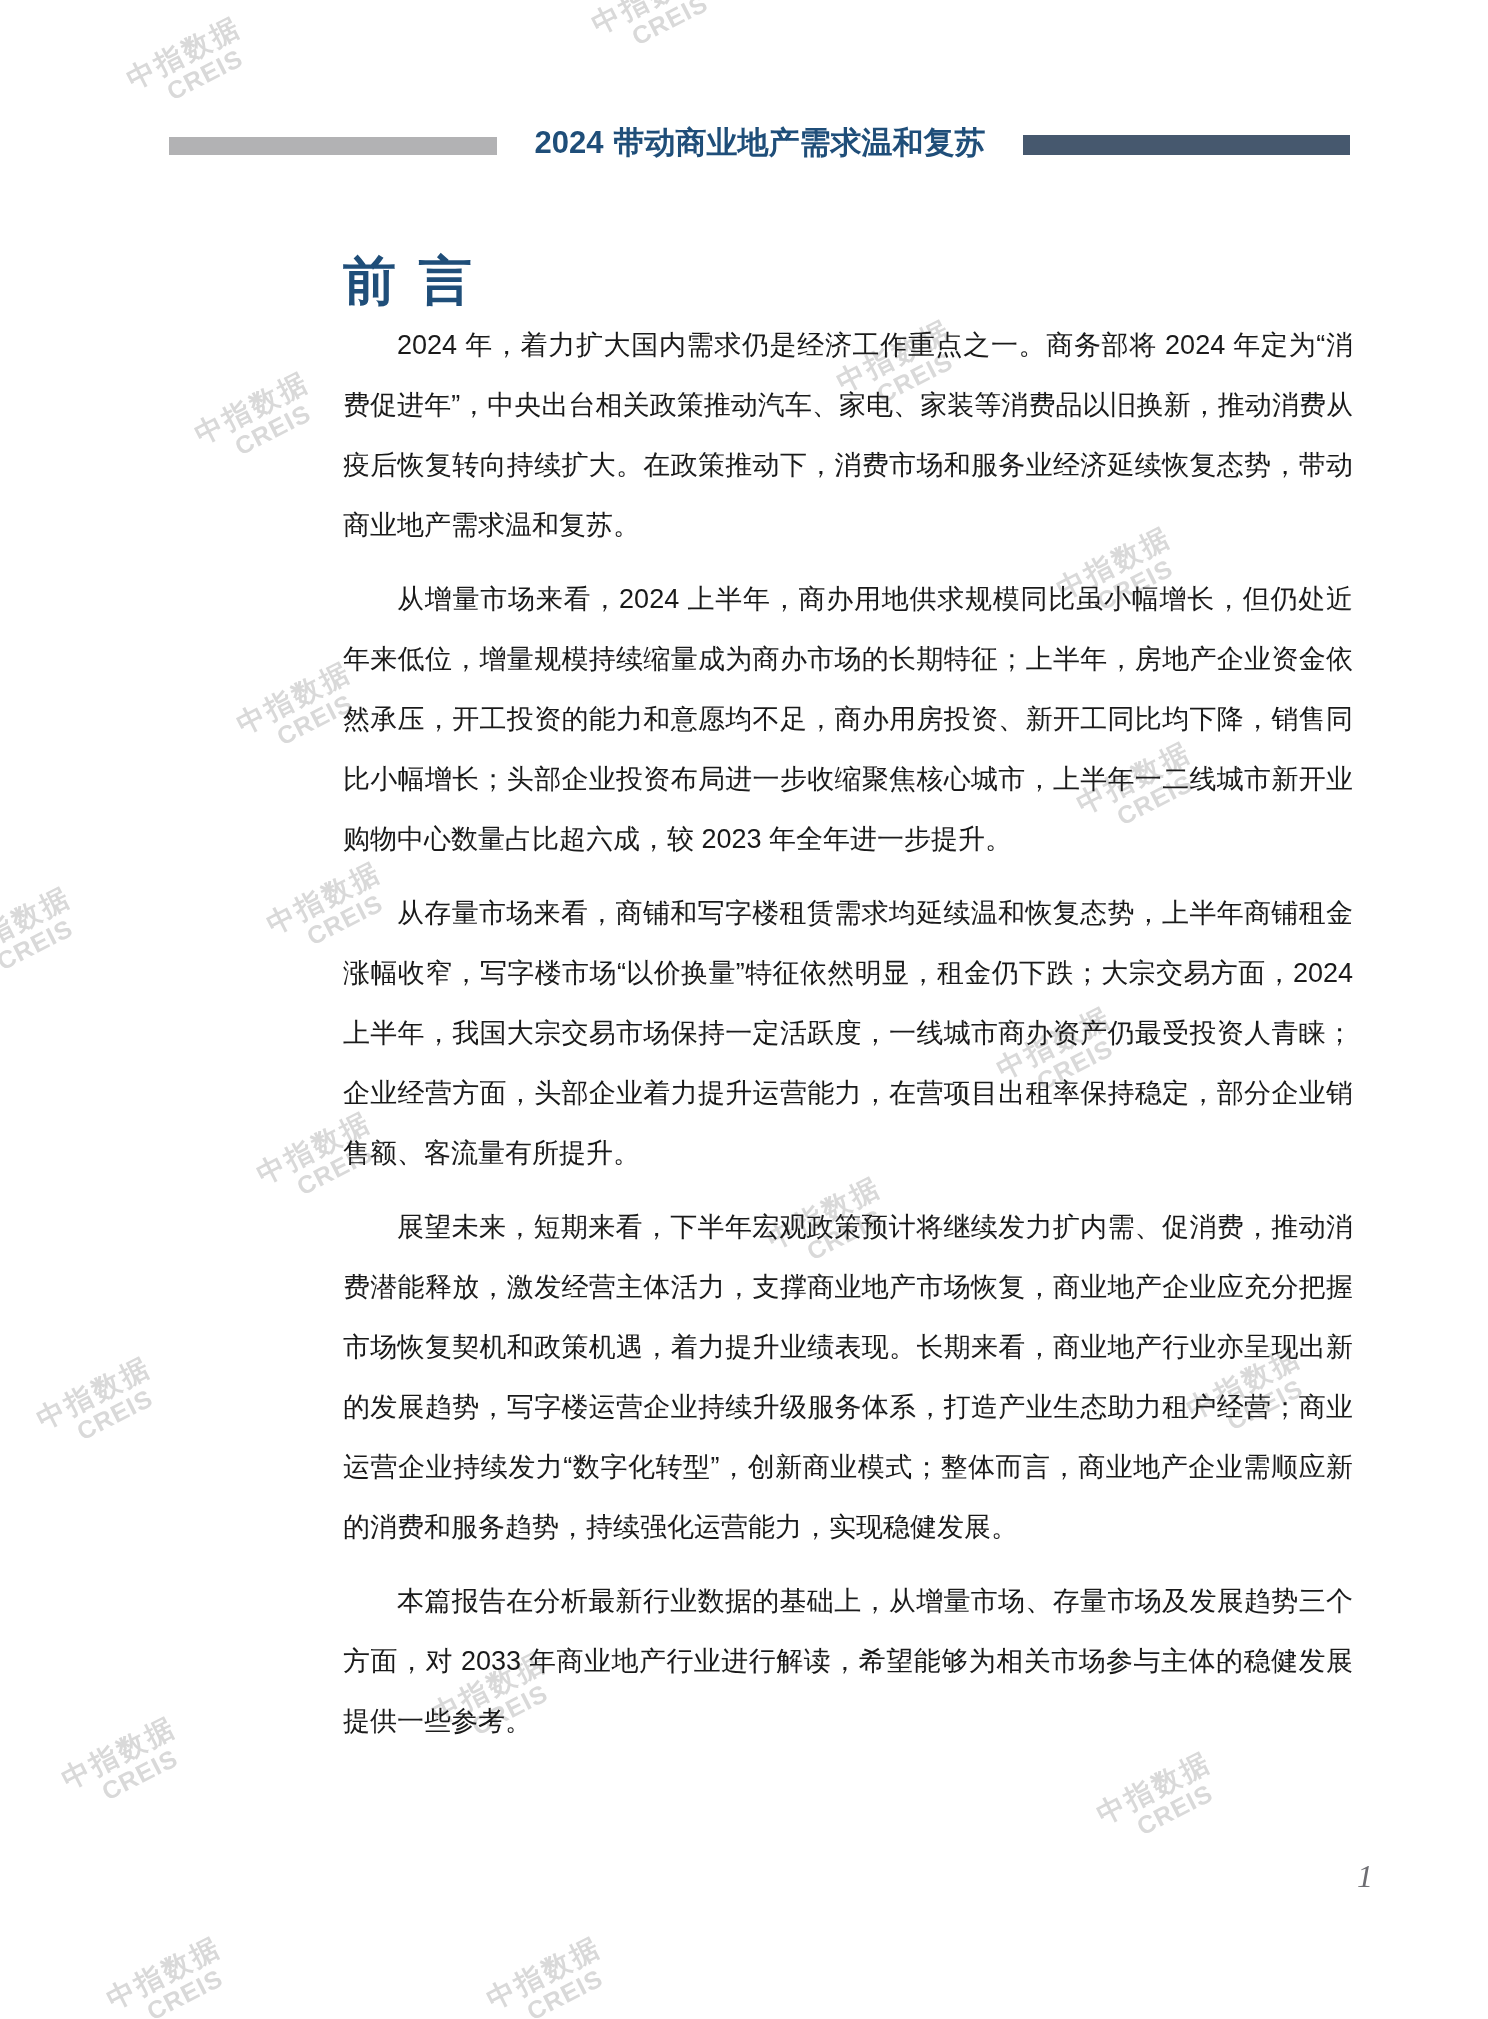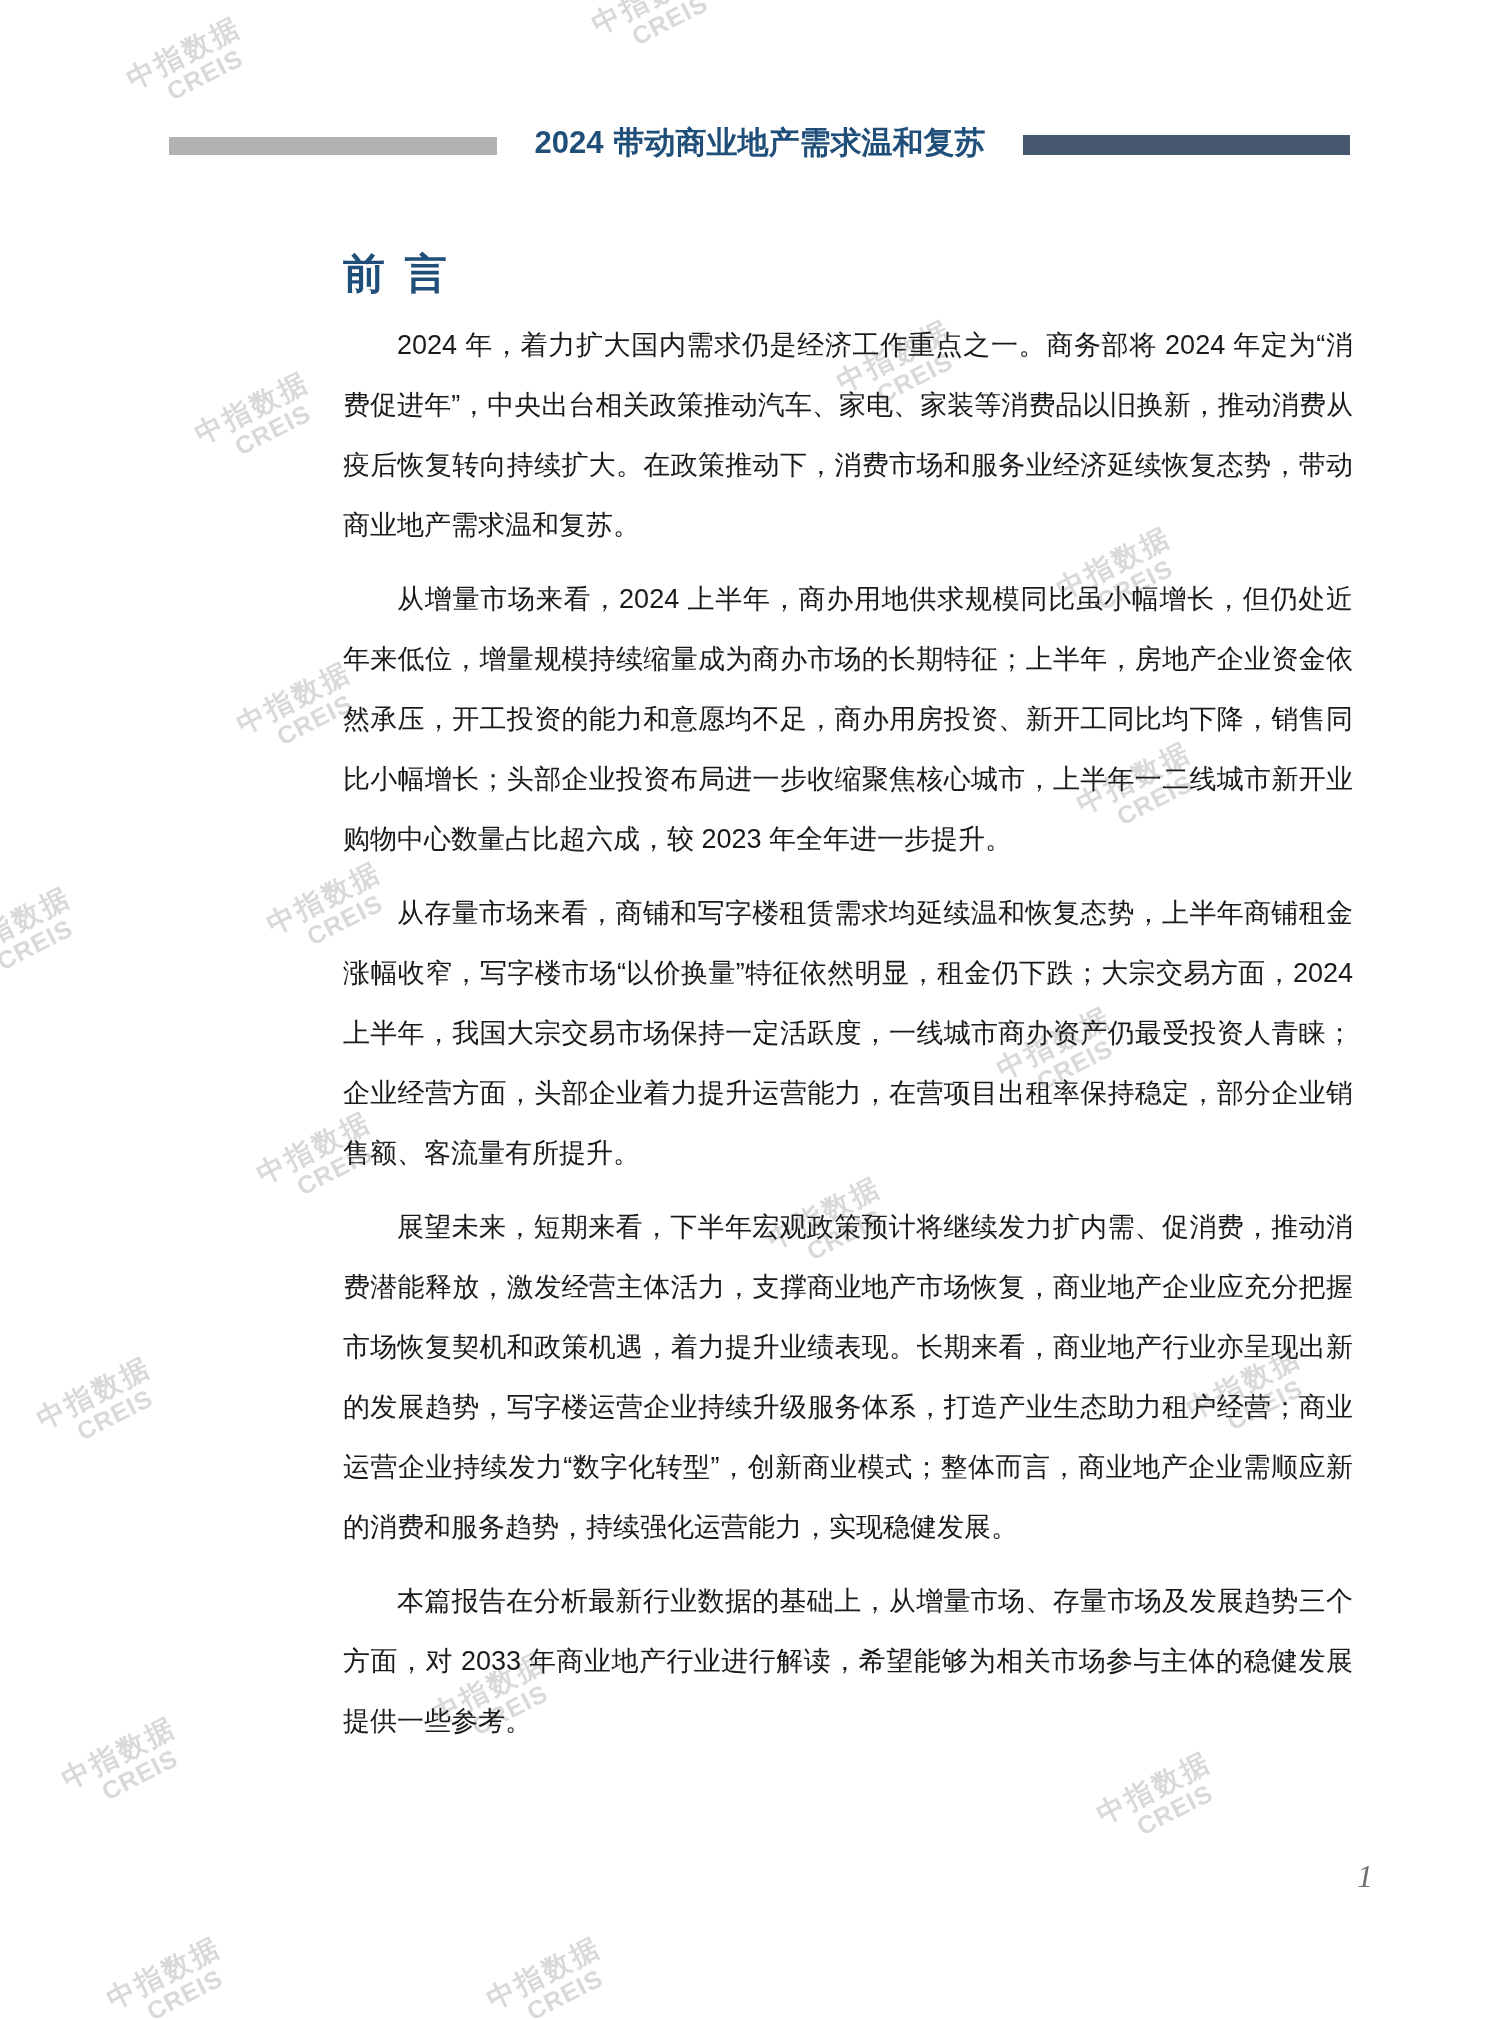--- a/index.html
+++ b/index.html
@@ -32,7 +32,7 @@
   
   .section-title {
     position: absolute; left: 343px; top: 246px;
-    color: #1f4e79; font-size: 42px; font-weight: bold;
+    color: #1f4e79; font-size: 53px; font-weight: bold;
     letter-spacing: 4px; z-index: 2;
   }
 

